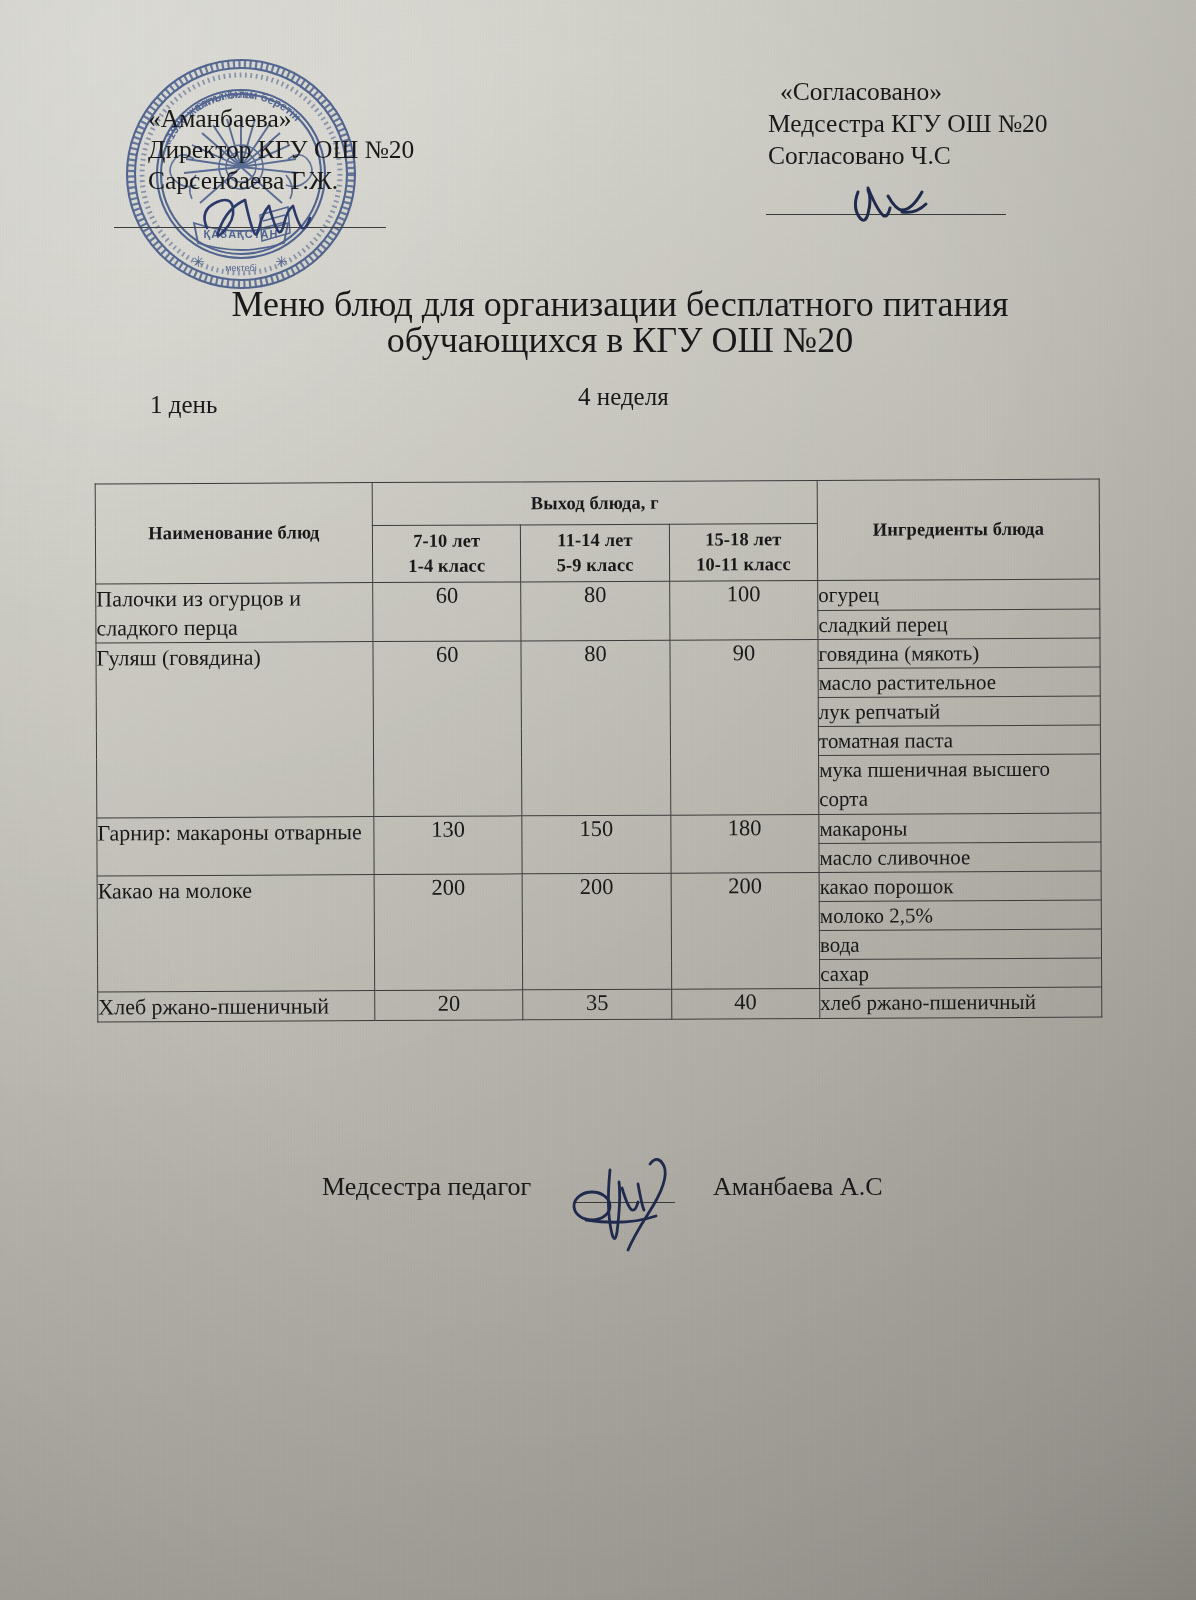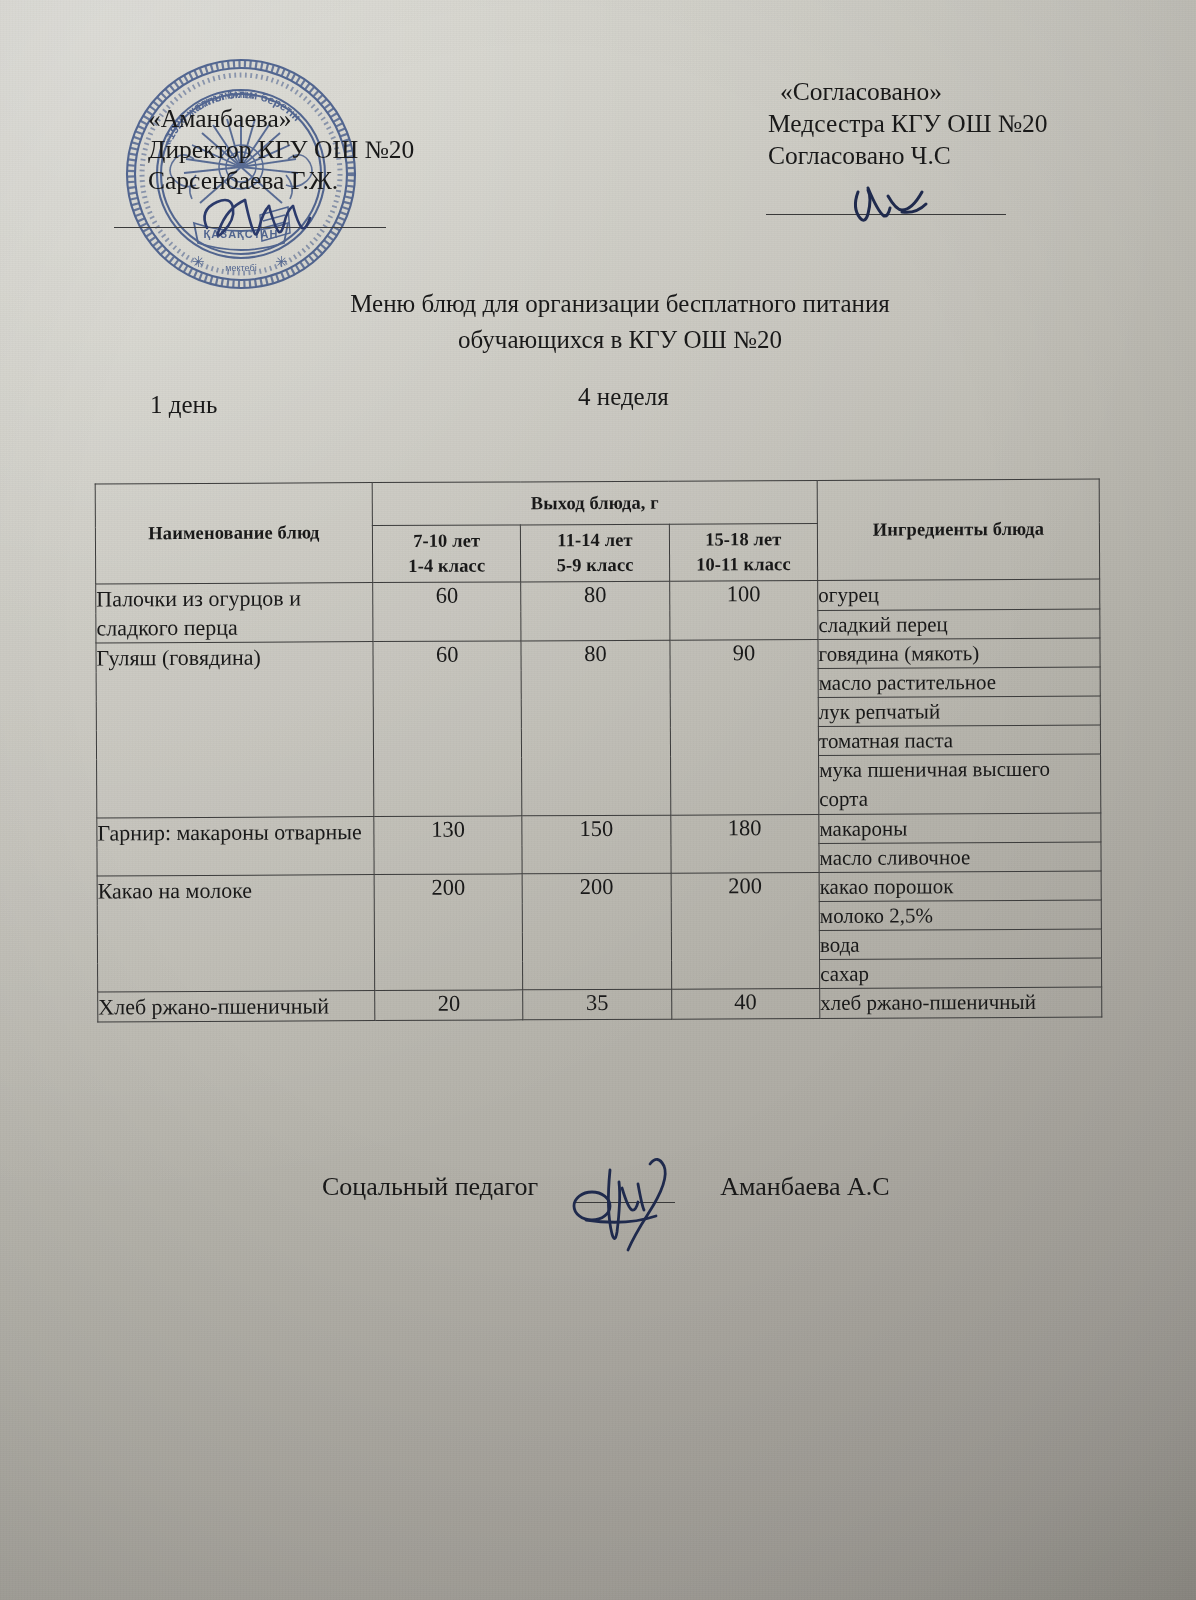--- a/index.html
+++ b/index.html
@@ -78,7 +78,7 @@
     left: 0; top: 286px;
     width: 1196px;
     text-align: center;
-    font-size: 25px;
+    font-size: 36px;
     line-height: 36px;
     z-index: 5;
     padding-left: 44px;

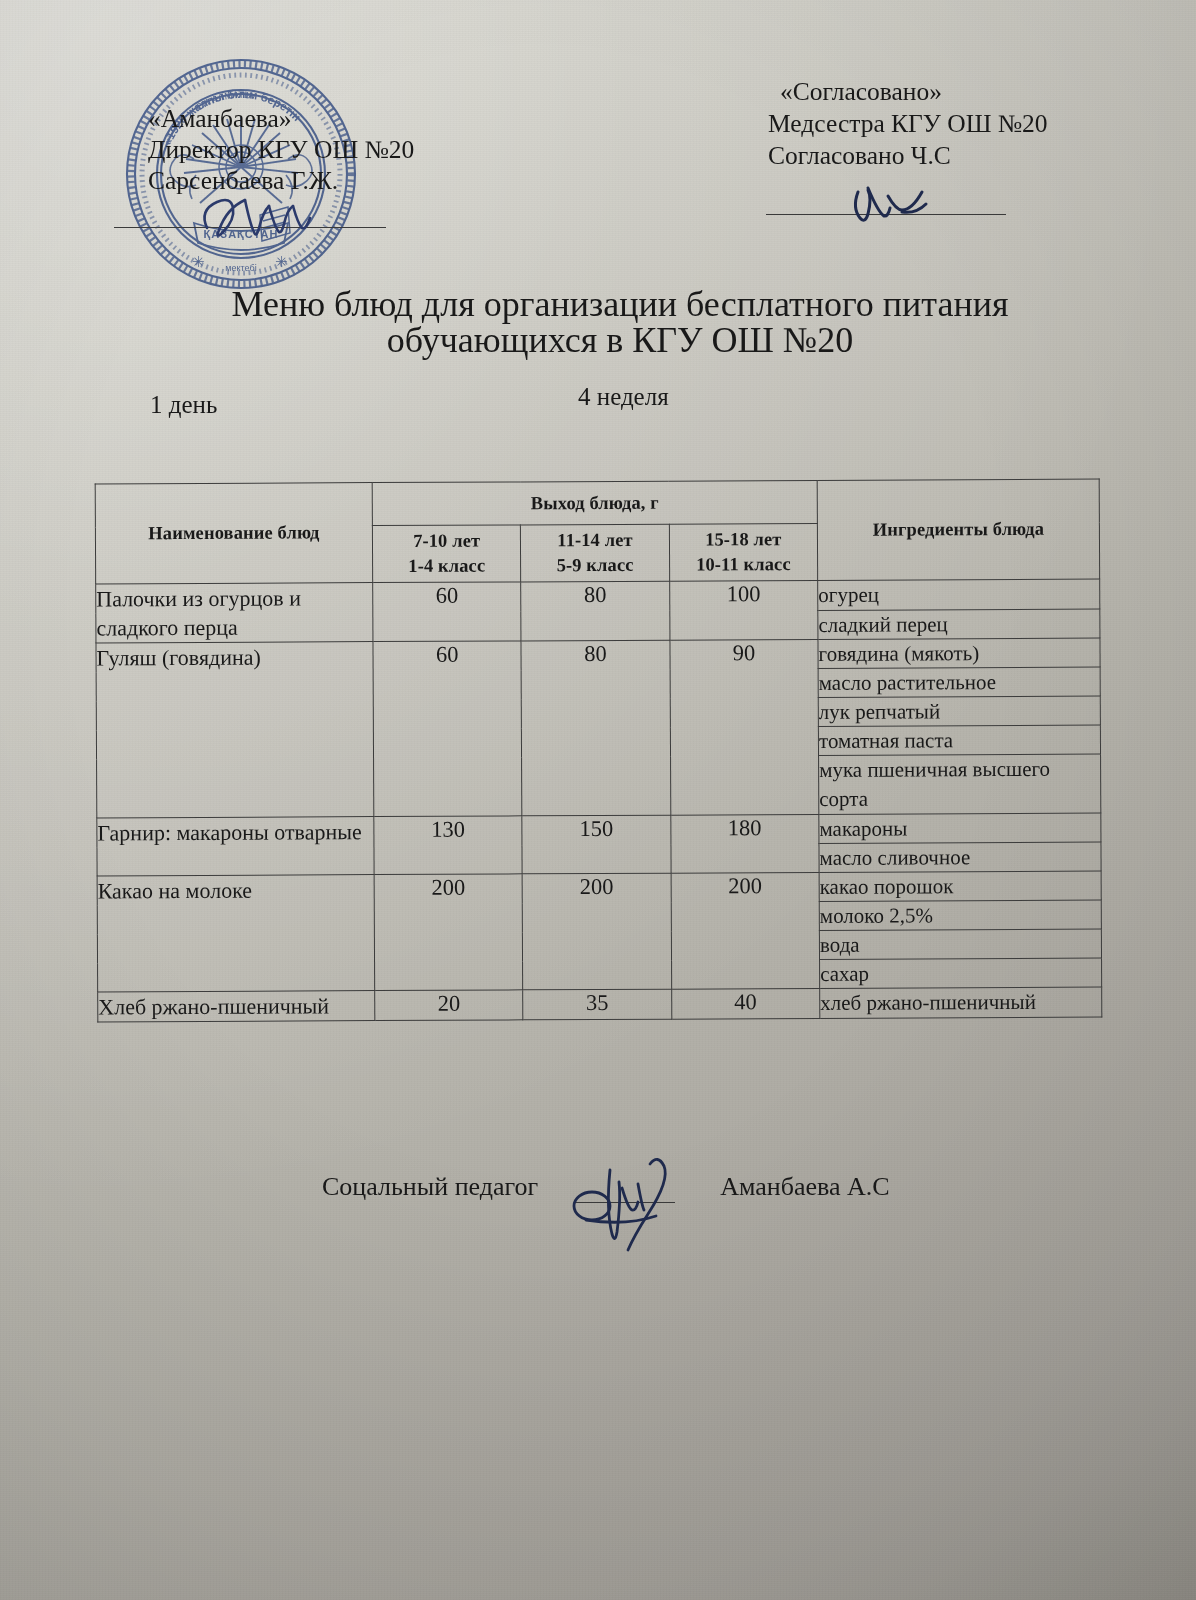--- a/index.html
+++ b/index.html
@@ -376,7 +376,7 @@
   </div>
 
   <div class="abs" id="footer-line">
-    <span>Соцальный педагог</span><span class="gap"></span><span>Аманбаева А.С</span>
+    <span>Медсестра педагог</span><span class="gap"></span><span>Аманбаева А.С</span>
   </div>
   <div class="abs sig-line" id="footer-sig-line"></div>
   <div class="signature" style="left:566px; top:1144px;">

